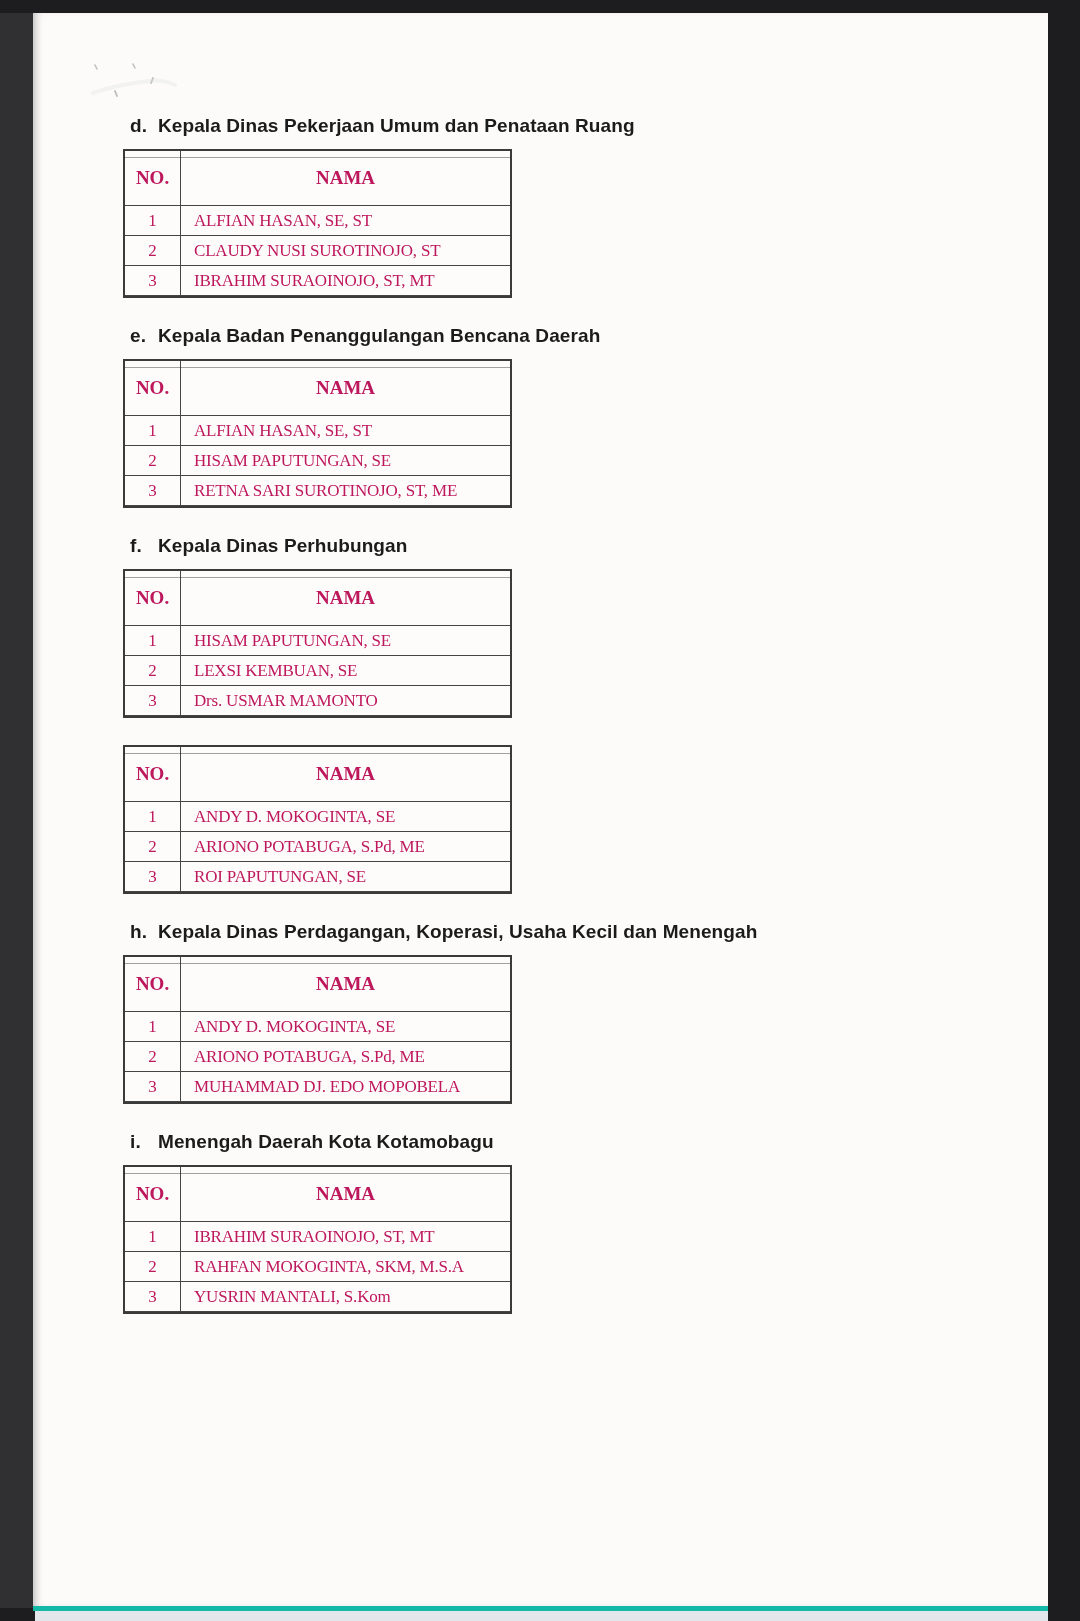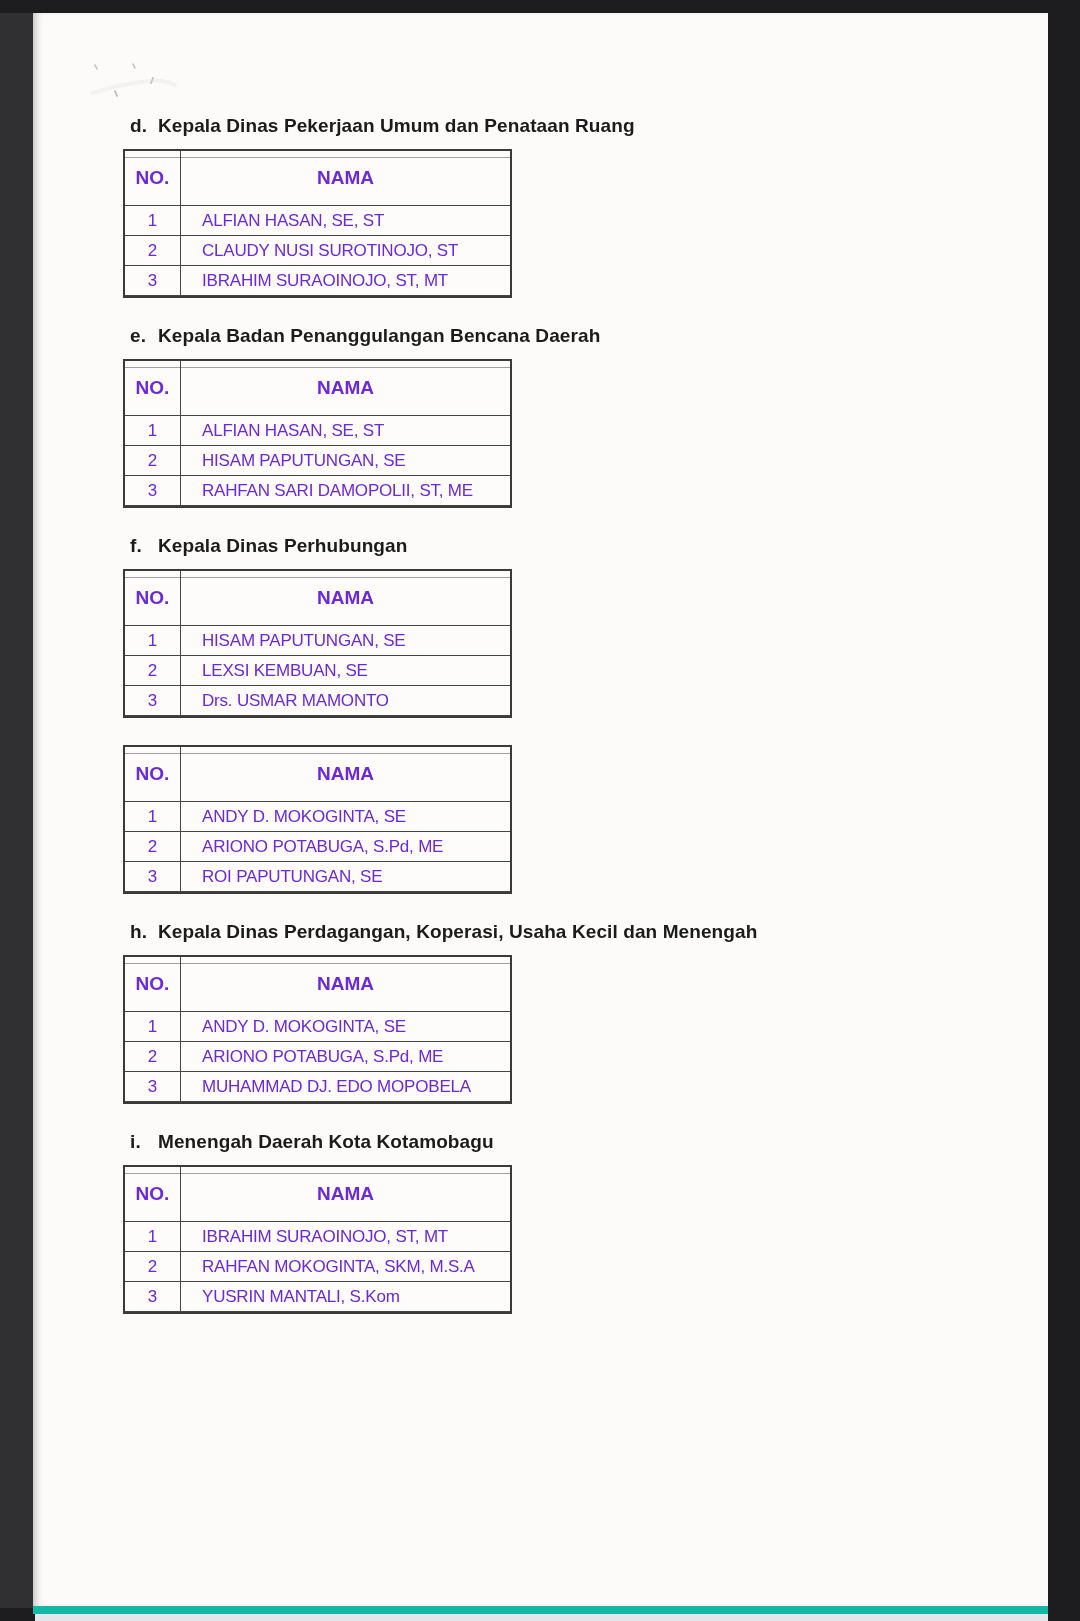--- a/index.html
+++ b/index.html
@@ -21,7 +21,7 @@
   .page {
     position:absolute; left:33px; top:13px; width:1015px; height:1593px;
     background:#fcfbf9;
-    border-bottom:8px solid #14b8a6;
+    border-bottom:5px solid #14b8a6;
     box-shadow: inset 7px 0 10px -6px rgba(70,70,80,0.45);
   }
   .pencil-mark {

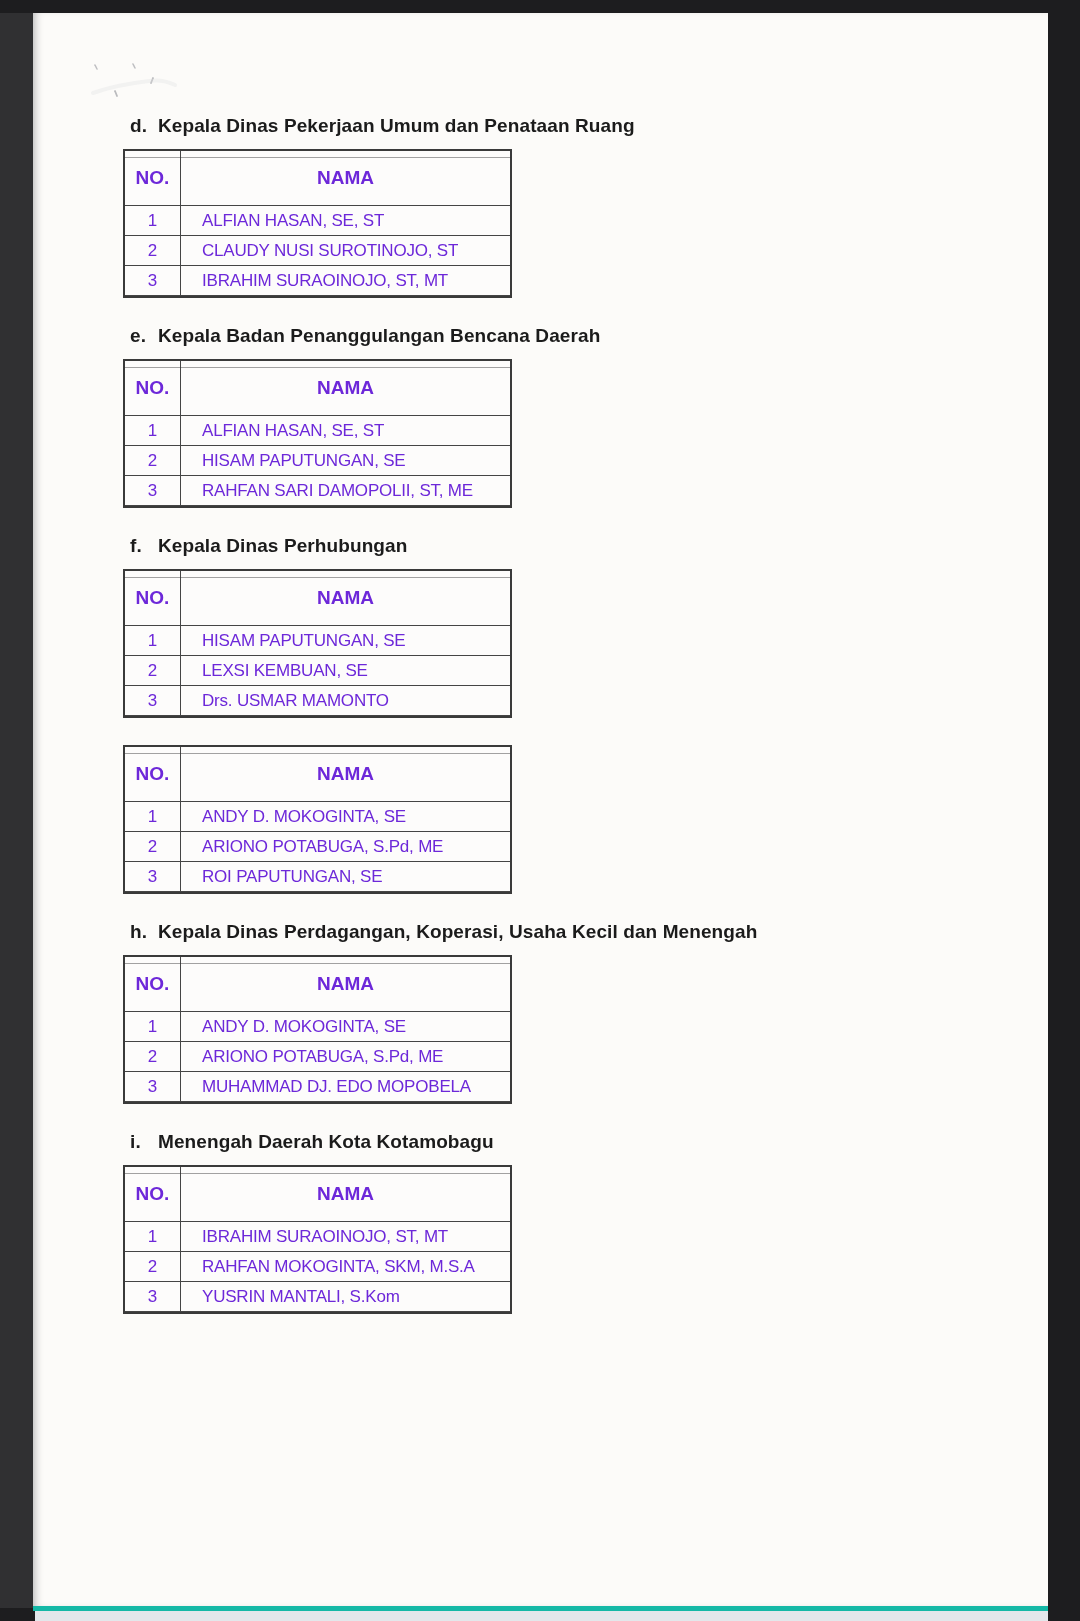--- a/index.html
+++ b/index.html
@@ -55,7 +55,8 @@
   }
   .tbl th, .tbl td {
     border:1.5px solid #454545;
-    color:#6d28d9;
+    color:#be185d;
+    font-family:Liberation Serif, serif;
   }
   .tbl th {
     height:52px;

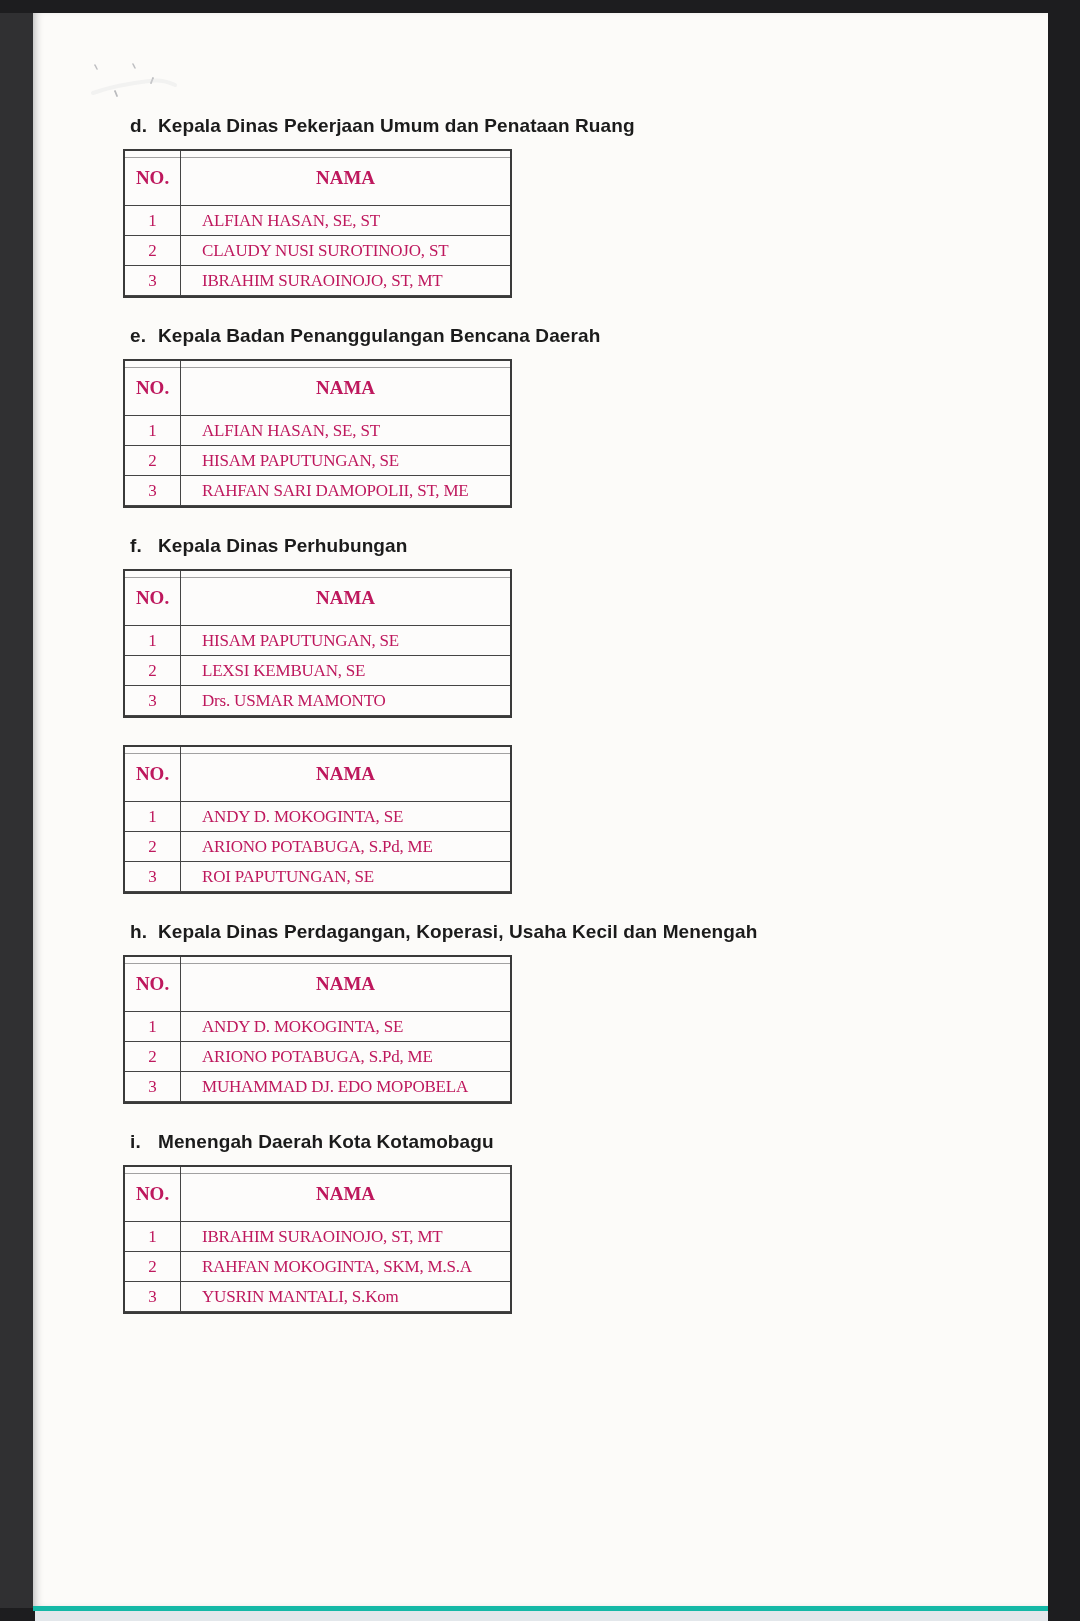--- a/index.html
+++ b/index.html
@@ -66,7 +66,7 @@
   .tbl th.col-no { width:53px; }
   .tbl td { height:27px; font-size:17px; vertical-align:middle; }
   .tbl td.cell-no { text-align:center; }
-  .tbl td.cell-nama { padding-left:21px; letter-spacing:-0.2px; white-space:nowrap; }
+  .tbl td.cell-nama { padding-left:13px; letter-spacing:-0.2px; white-space:nowrap; }
 </style>
 </head>
 <body>

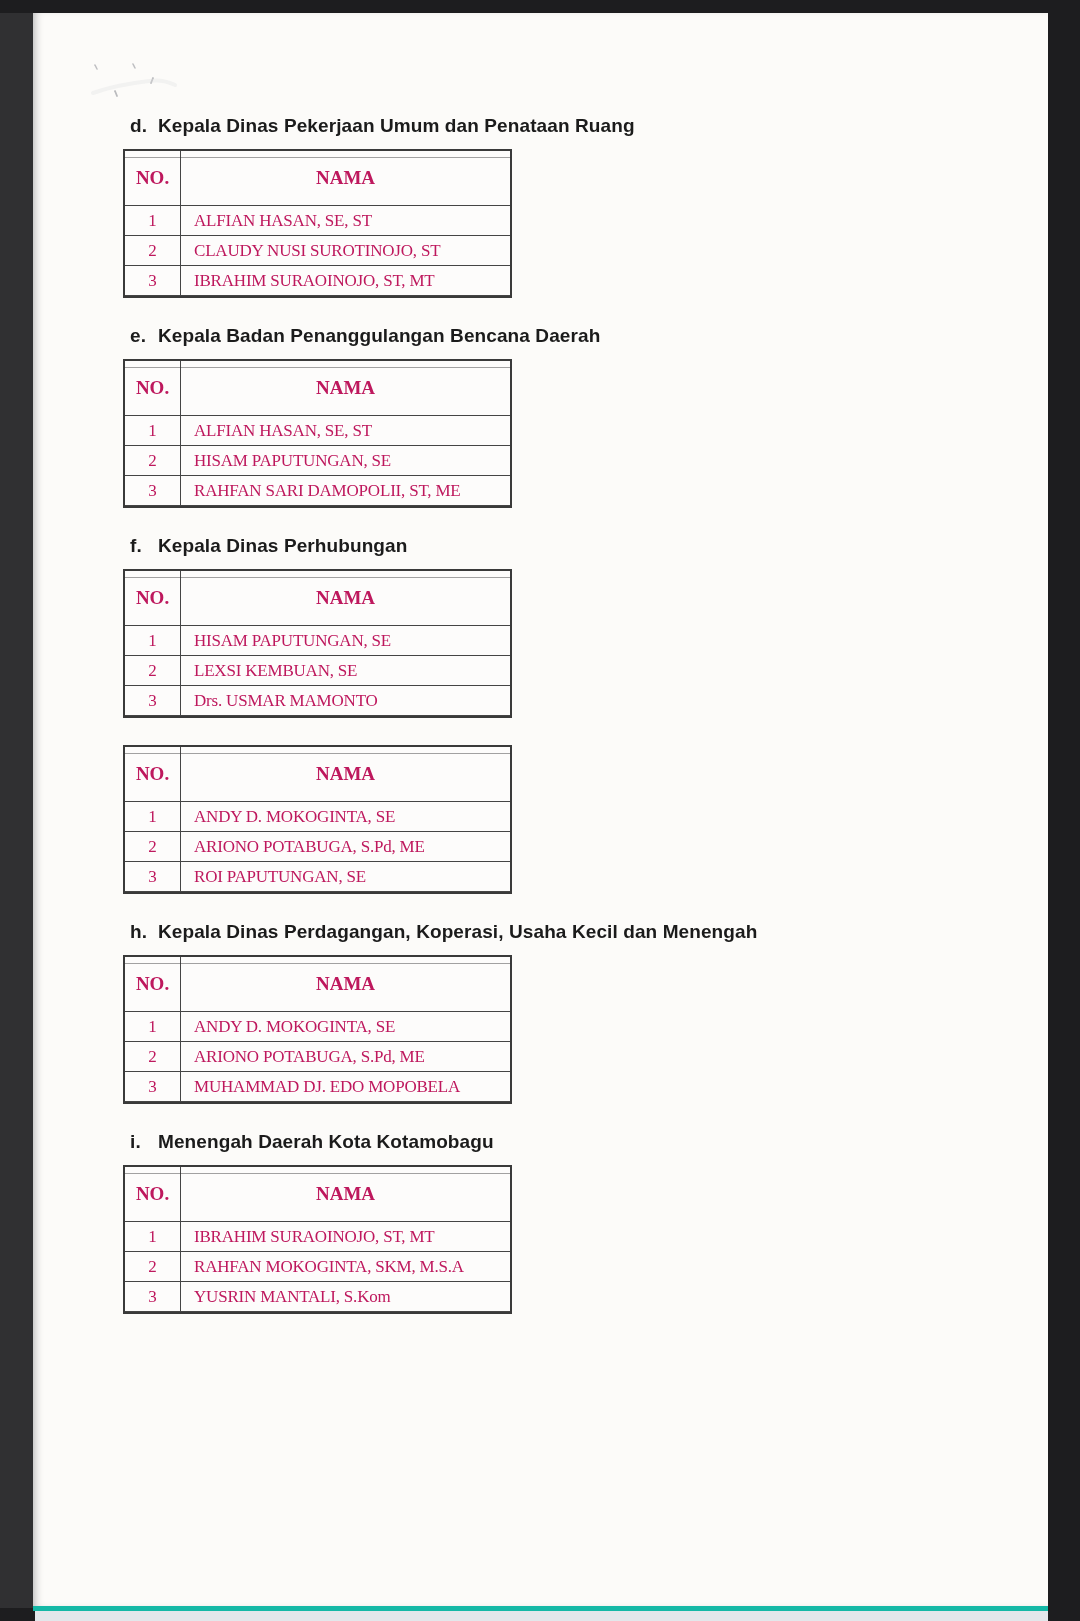--- a/index.html
+++ b/index.html
@@ -136,7 +136,7 @@
           </tr>
           <tr>
             <td class="cell-no">3</td>
-            <td class="cell-nama">RAHFAN SARI DAMOPOLII, ST, ME</td>
+            <td class="cell-nama">RETNA SARI SUROTINOJO, ST, ME</td>
           </tr>
         </tbody>
       </table>

